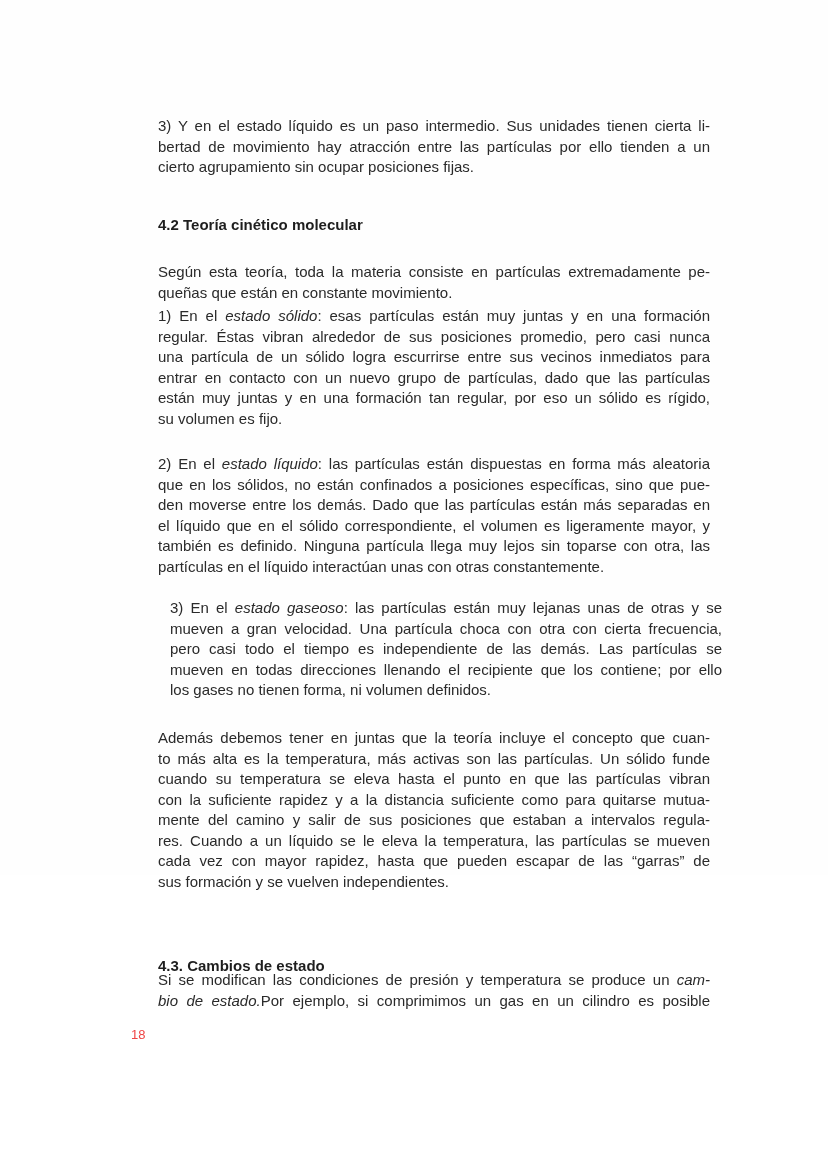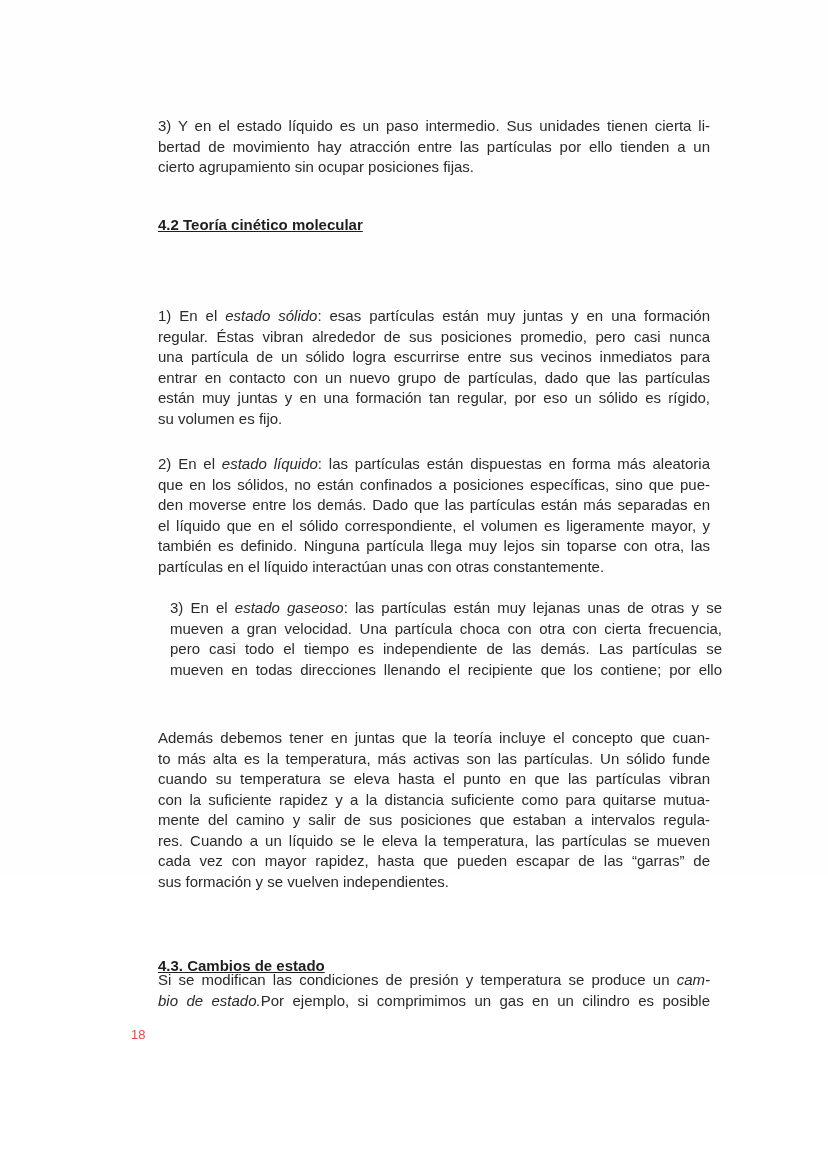--- a/index.html
+++ b/index.html
@@ -47,7 +47,6 @@
       font-weight: bold;
       color: #1e1e1e;
       white-space: nowrap;
-      text-decoration: underline;
     }
     .pagenum {
       position: absolute;

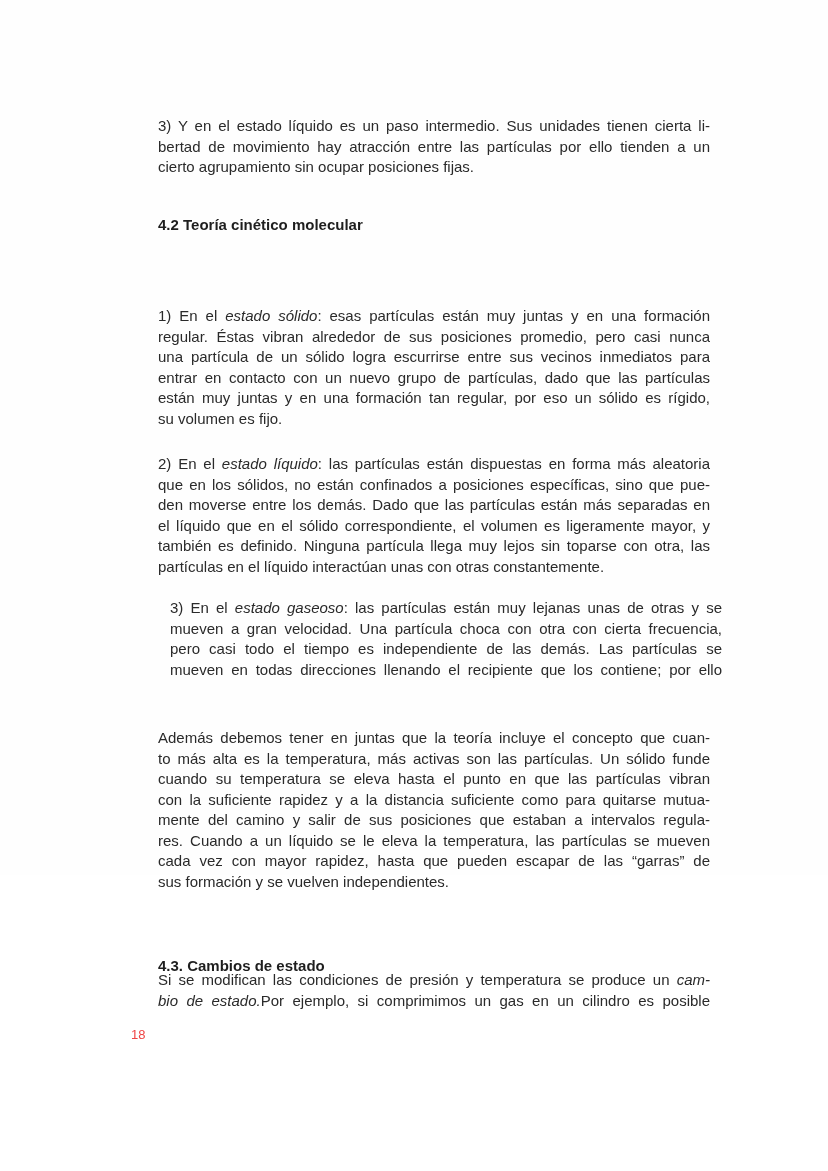--- a/index.html
+++ b/index.html
@@ -70,6 +70,10 @@
 
   <div class="heading" style="top:216px;">4.2 Teoría cinético molecular</div>
 
+  <div class="block" style="top:262px;">
+    <span class="line">Según esta teoría, toda la materia consiste en partículas extremadamente pe-</span>
+    <span class="line last">queñas que están en constante movimiento.</span>
+  </div>
 
   <div class="block" style="top:306px;">
     <span class="line"><span>1) En el </span><em>estado sólido</em><span>: esas partículas están muy juntas y en una formación</span></span>

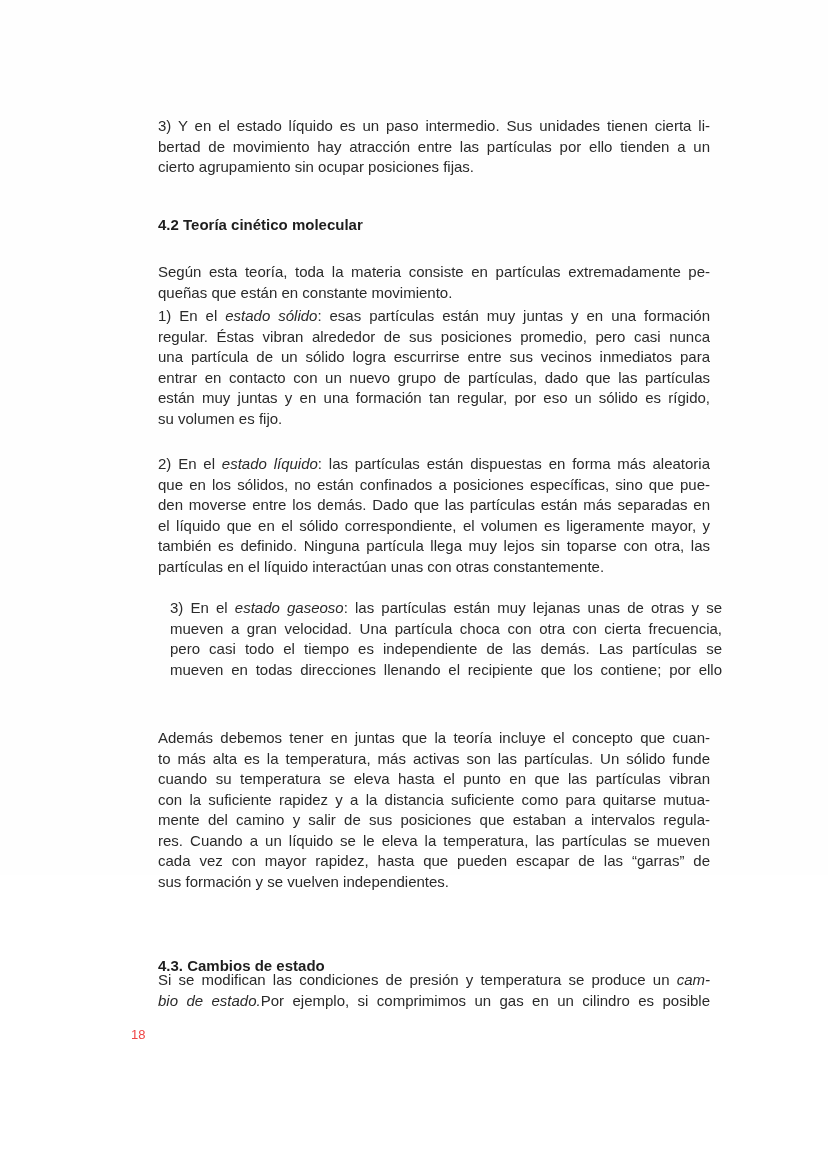--- a/index.html
+++ b/index.html
@@ -98,6 +98,7 @@
     <span class="line">mueven a gran velocidad. Una partícula choca con otra con cierta frecuencia,</span>
     <span class="line">pero casi todo el tiempo es independiente de las demás. Las partículas se</span>
     <span class="line">mueven en todas direcciones llenando el recipiente que los contiene; por ello</span>
+    <span class="line last">los gases no tienen forma, ni volumen definidos.</span>
   </div>
 
   <div class="block" style="top:728px;">

